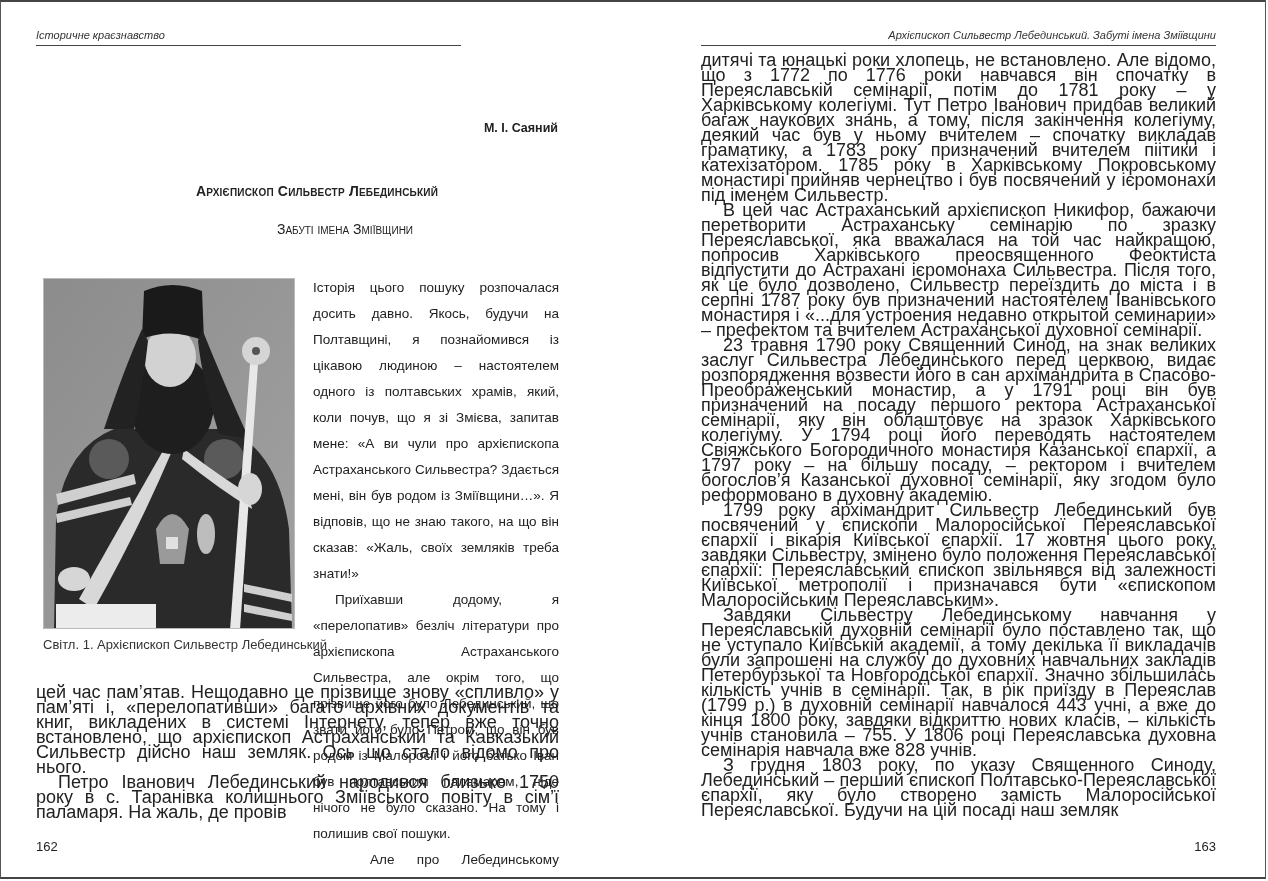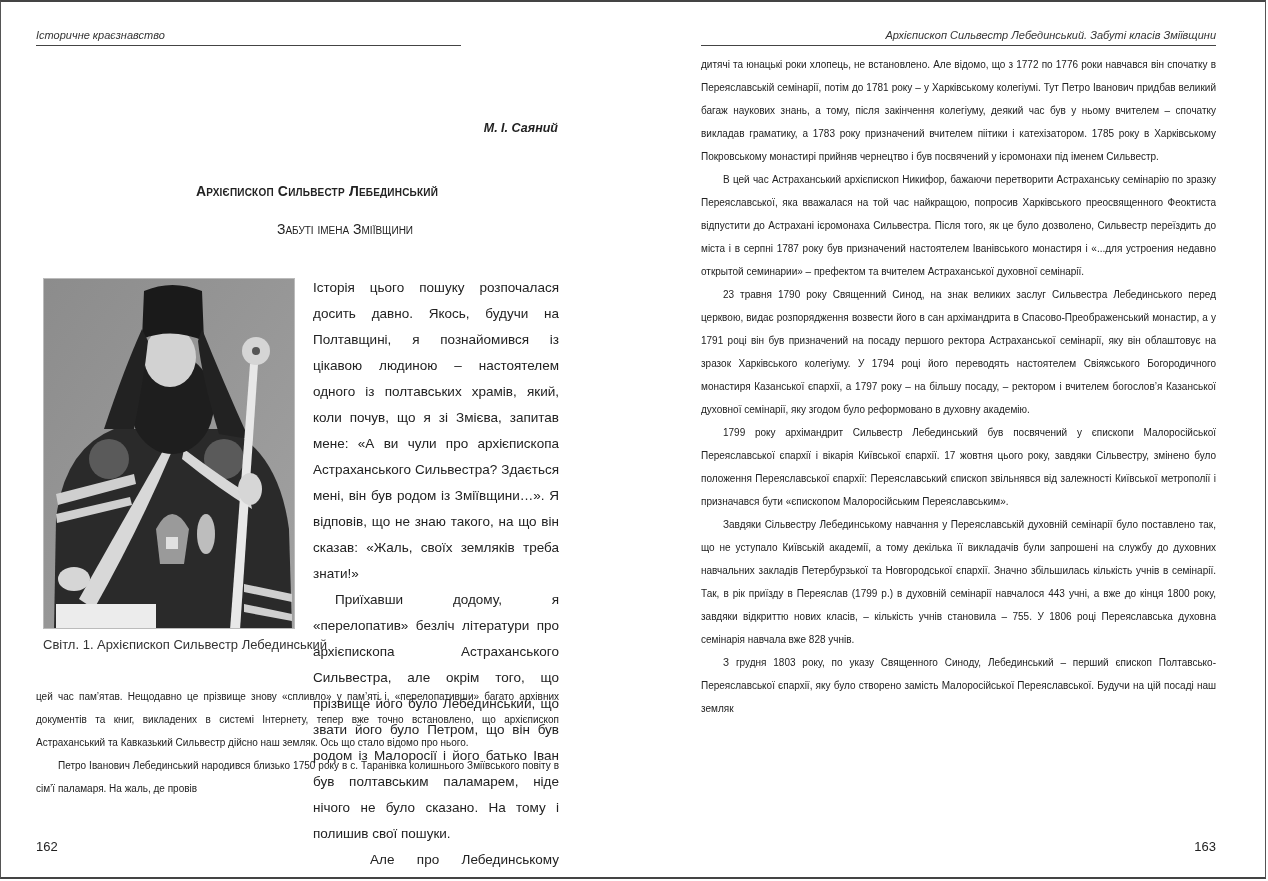--- a/index.html
+++ b/index.html
@@ -105,7 +105,7 @@
 </div>
 
 <div class="page right">
-  <div class="run-head">Архієпископ Сильвестр Лебединський. Забуті класів Зміївщини</div>
+  <div class="run-head">Архієпископ Сильвестр Лебединський. Забуті імена Зміївщини</div>
   <div class="run-line"></div>
 
   <div class="body-text" id="right-body">

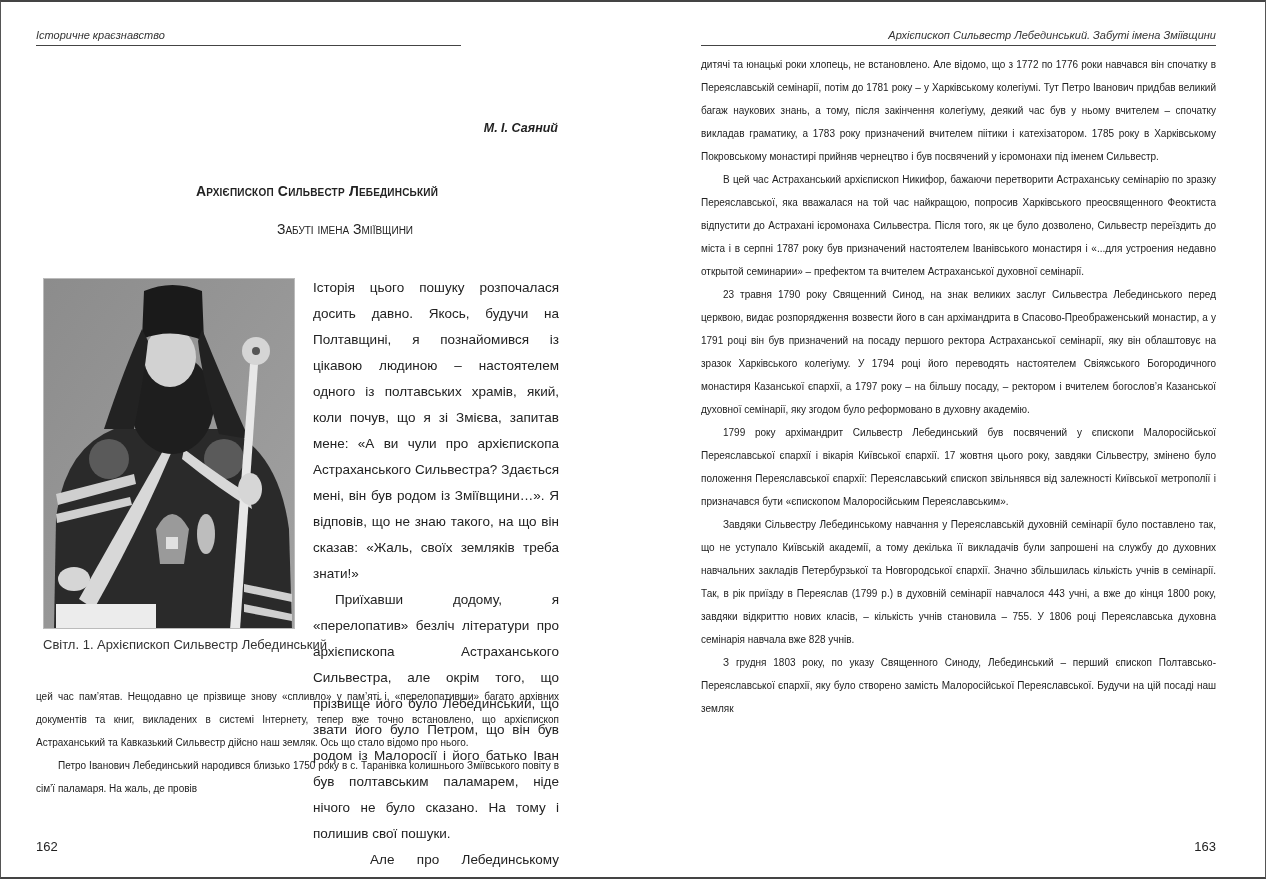--- a/index.html
+++ b/index.html
@@ -22,7 +22,7 @@
   .wrap-text{position:absolute;left:313px;top:275px;width:246px;font-size:13.5px;line-height:26px;text-align:justify;}
   .wrap-text p,.body-text p{margin:0;}
   .indent{text-indent:22px;}
-  .body-text{position:absolute;font-size:10px;line-height:23px;text-align:justify;}
+  .body-text{position:absolute;font-size:18px;line-height:15px;text-align:justify;}
   .left .body-text{left:36px;top:685px;width:523px;}
   .right .body-text{left:67px;top:53px;width:515px;}
   .ale{text-align:justify;text-align-last:justify;}

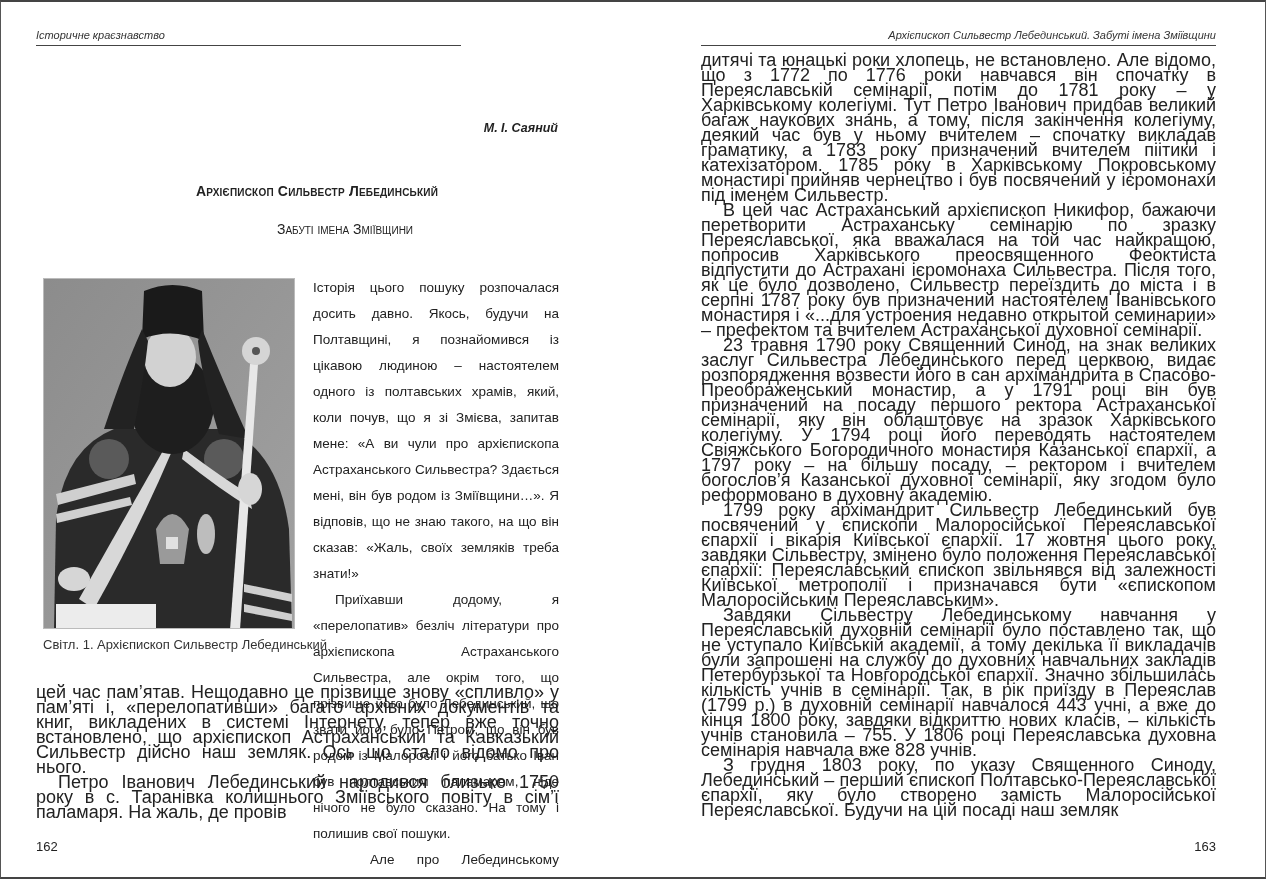--- a/index.html
+++ b/index.html
@@ -14,7 +14,7 @@
   .left .run-line{left:36px;width:425px;}
   .right .run-head{right:52px;text-align:right;}
   .right .run-line{left:67px;width:515px;}
-  .author{position:absolute;right:76px;top:121px;font-size:12.5px;font-weight:bold;font-style:italic;}
+  .author{position:absolute;right:76px;top:121px;font-size:12.5px;font-weight:bold;}
   .title{position:absolute;left:0;width:634px;top:183px;text-align:center;font-size:14px;font-weight:bold;font-variant:small-caps;letter-spacing:0.2px;}
   .subtitle{position:absolute;left:0;width:634px;top:221px;text-align:center;font-size:14px;font-variant:small-caps;padding-left:28px;}
   .photo{position:absolute;left:43px;top:278px;width:252px;height:351px;border:1px solid #bbb;box-sizing:border-box;overflow:hidden;background:#8a8a8a;}

